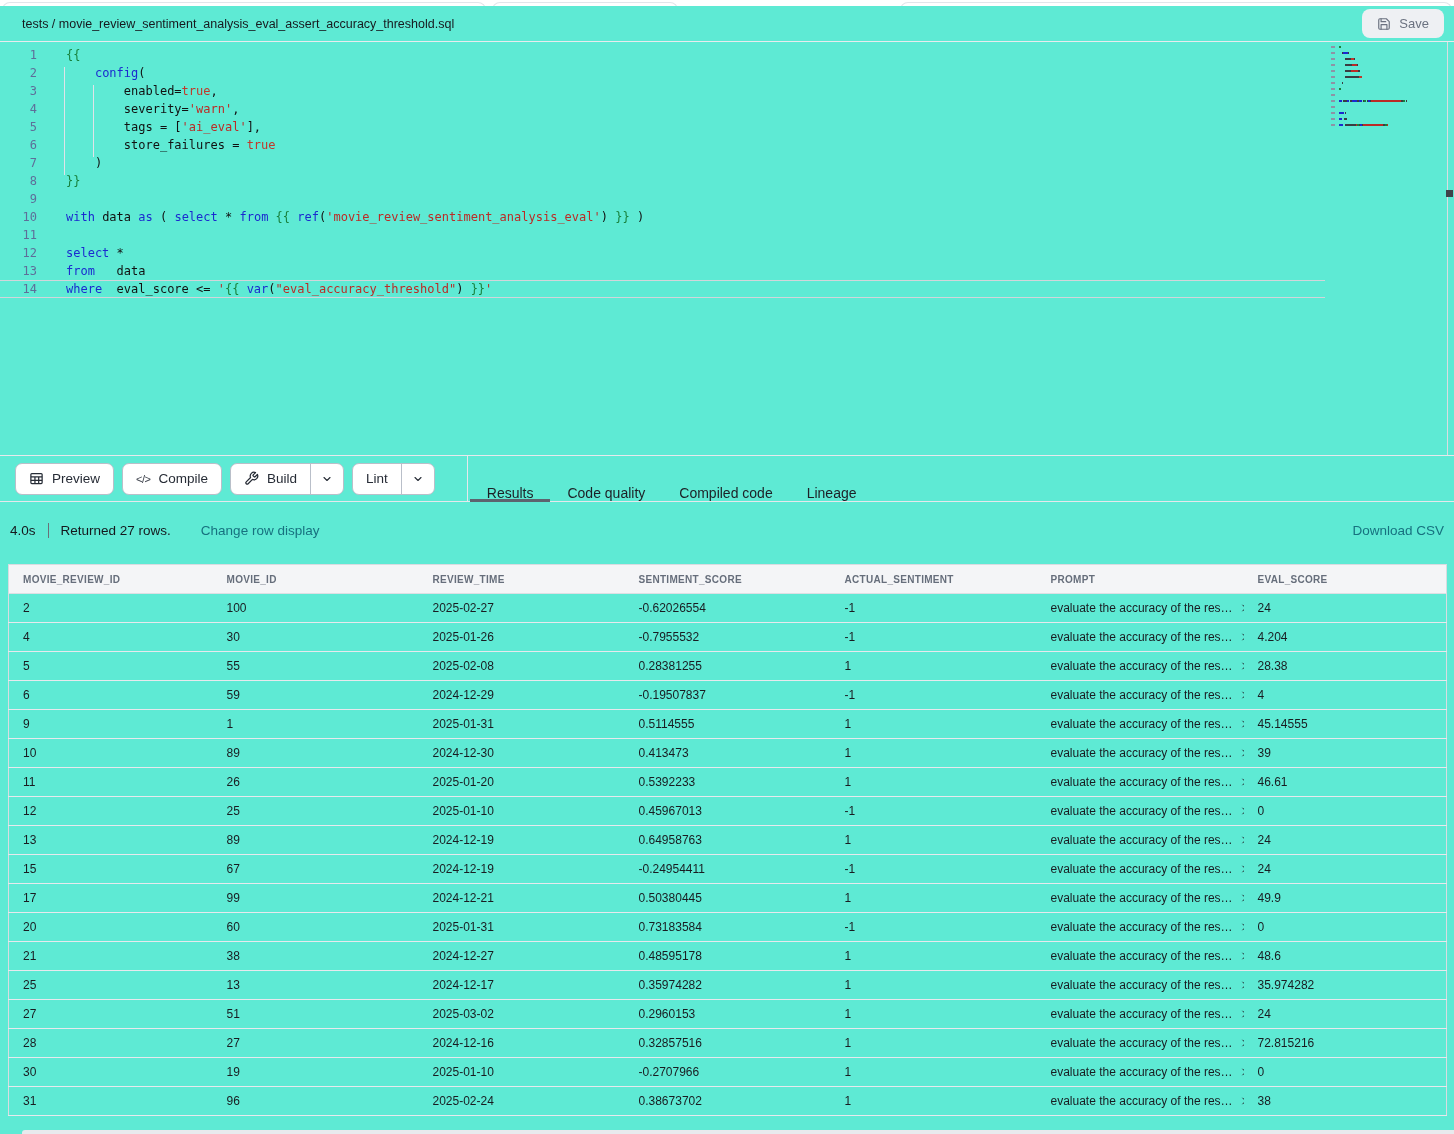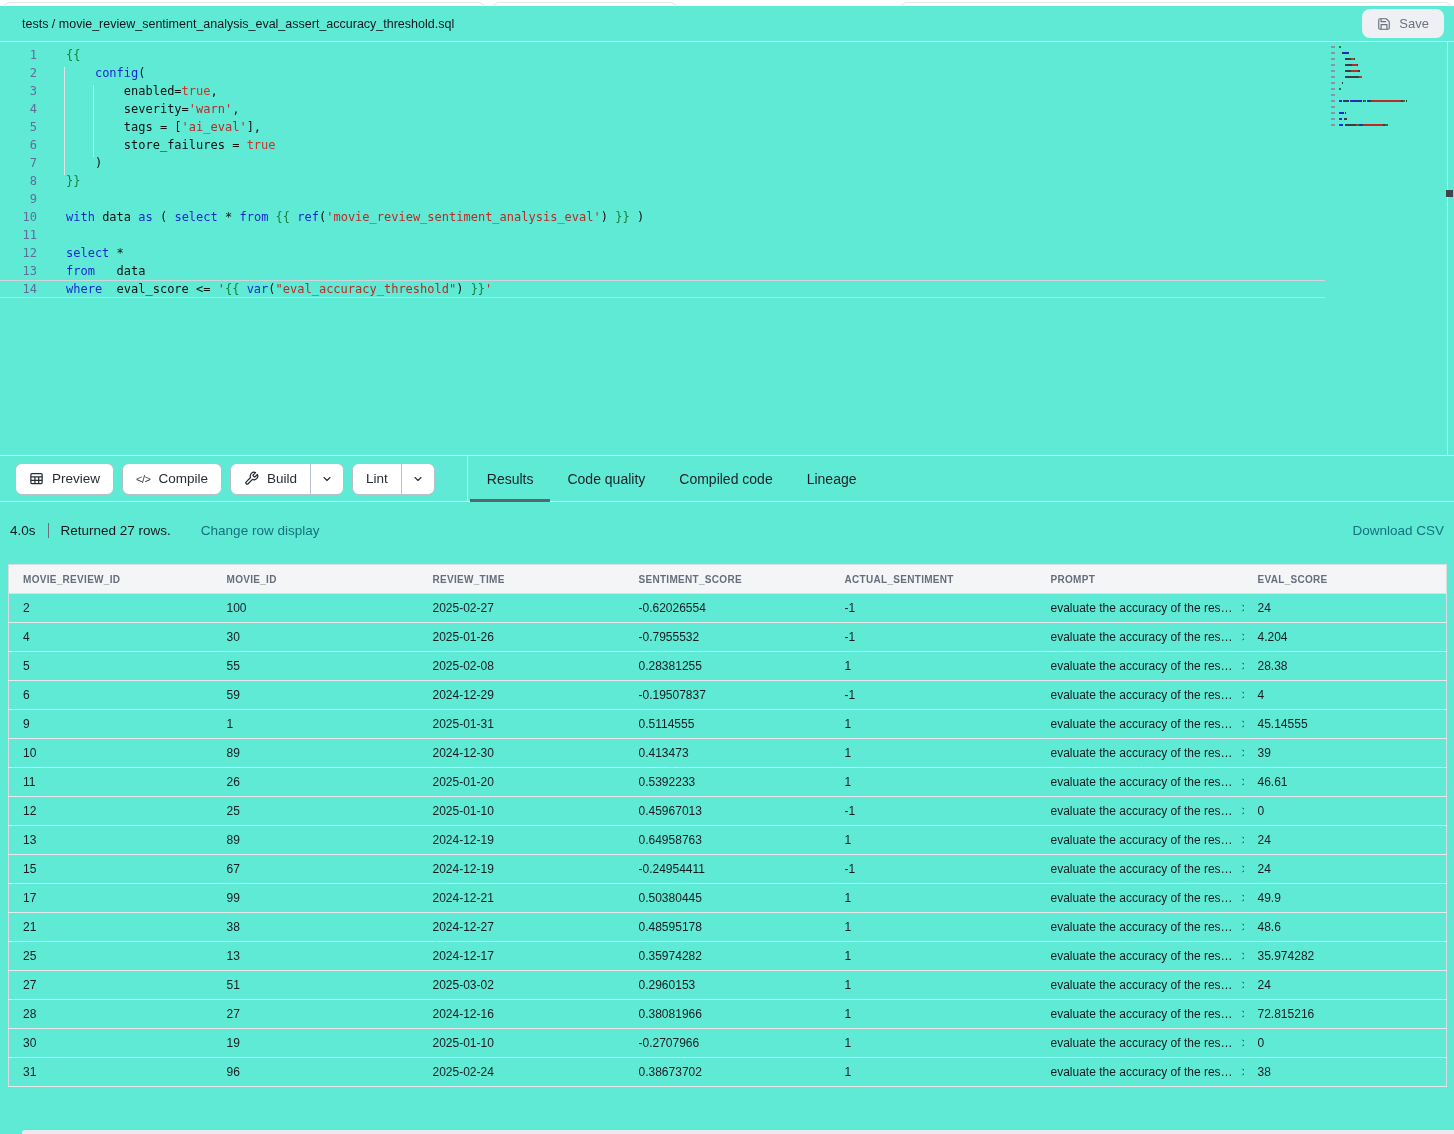--- a/index.html
+++ b/index.html
@@ -59,7 +59,7 @@
   .tb-btn svg { display:block; }
   .code-glyph { font-size:11px; color:#3a3f49; letter-spacing:-0.5px; }
   .tabs { display:flex; align-items:stretch; align-self:stretch; margin-left:24px; border-left:1px solid #e6e8ec; padding-left:2px; }
-  .tab { position:relative; display:flex; align-items:center; padding:0 17px; font-size:14px; color:#1d2026; cursor:pointer; }
+  .tab { position:relative; display:flex; align-items:flex-end; padding:0 17px; font-size:14px; color:#1d2026; cursor:pointer; }
   .tab.active::after { content:""; position:absolute; left:0; right:0; bottom:-1px; height:3px; background:var(--tab-underline); }
 
   

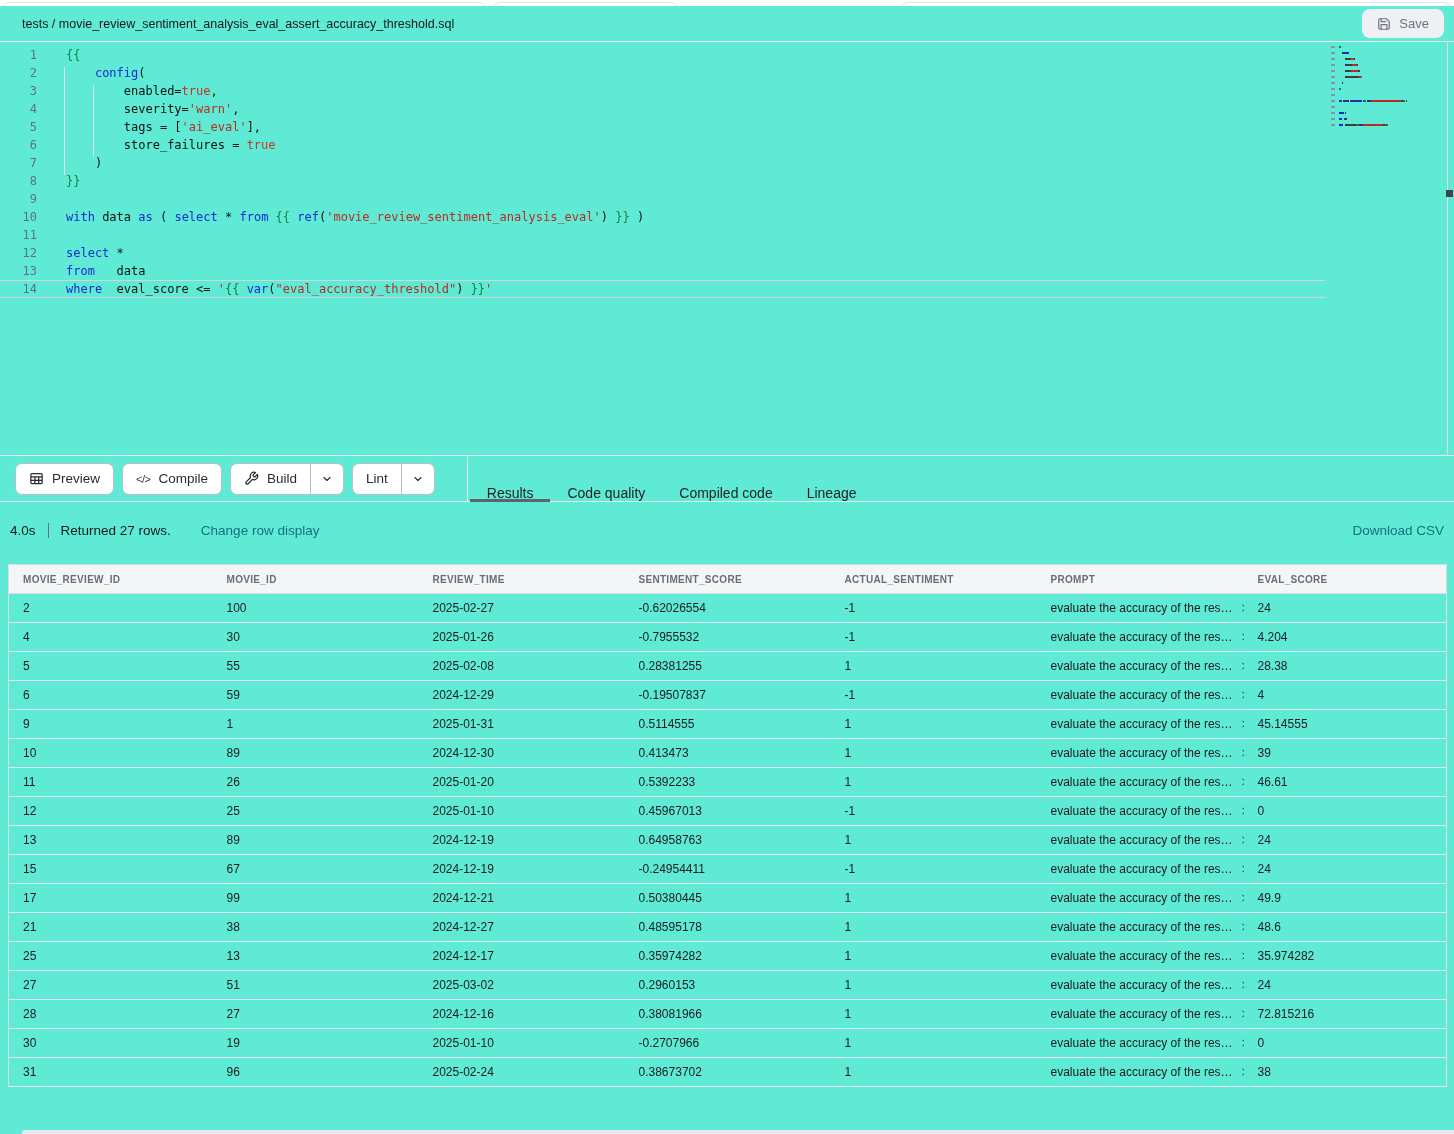--- a/index.html
+++ b/index.html
@@ -473,6 +473,17 @@
             <td>49.9</td>
           </tr>
           <tr>
+            <td>20</td>
+            <td>60</td>
+            <td>2025-01-31</td>
+            <td>0.73183584</td>
+            <td>-1</td>
+            <td><span class="prompt-text">evaluate the accuracy of the res…</span><svg class="prompt-chev" viewBox="0 0 24 24" width="10" height="10" fill="none" stroke="#23272e" stroke-width="2.4" stroke-linecap="round" stroke-linejoin="round">
+                <polyline points="9 5 16 12 9 19"></polyline>
+              </svg></td>
+            <td>0</td>
+          </tr>
+          <tr>
             <td>21</td>
             <td>38</td>
             <td>2024-12-27</td>

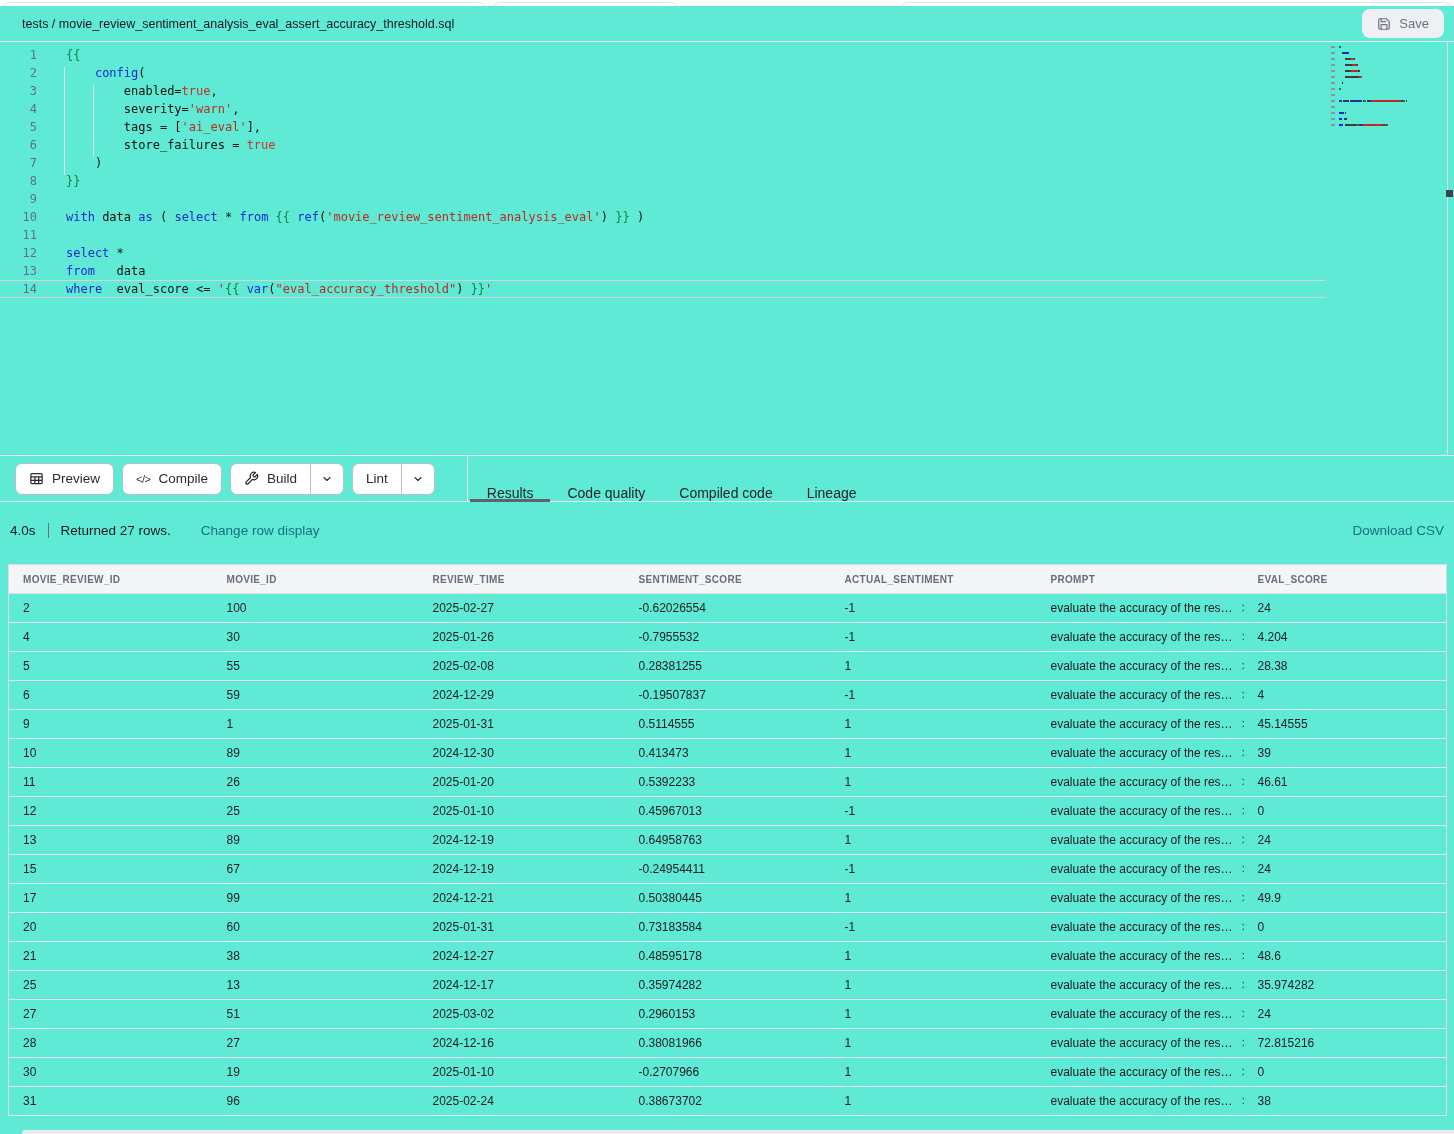--- a/index.html
+++ b/index.html
@@ -520,7 +520,7 @@
             <td>28</td>
             <td>27</td>
             <td>2024-12-16</td>
-            <td>0.38081966</td>
+            <td>0.32857516</td>
             <td>1</td>
             <td><span class="prompt-text">evaluate the accuracy of the res…</span><svg class="prompt-chev" viewBox="0 0 24 24" width="10" height="10" fill="none" stroke="#23272e" stroke-width="2.4" stroke-linecap="round" stroke-linejoin="round">
                 <polyline points="9 5 16 12 9 19"></polyline>

